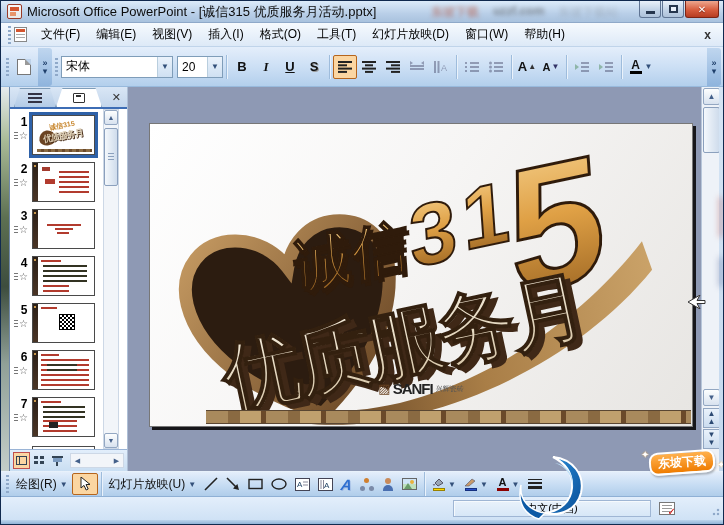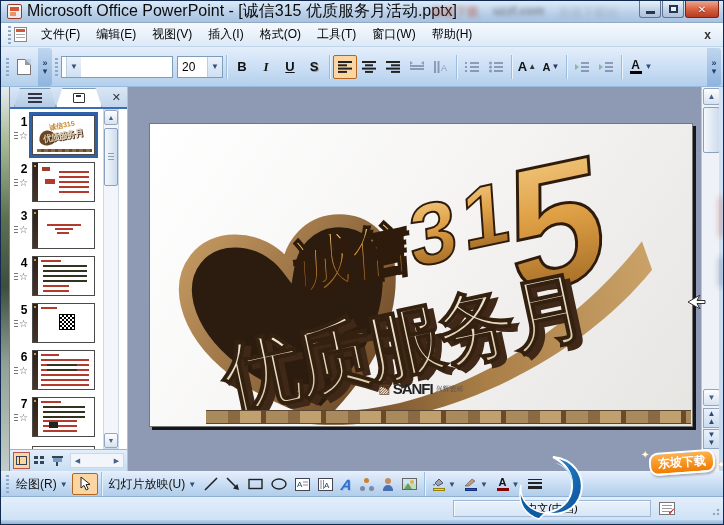--- a/index.html
+++ b/index.html
@@ -14,7 +14,7 @@
     background:linear-gradient(#f7f7f7,#e8e8e8);border:1px solid #9a3b28;border-radius:2px;}
   .app-icon::before{content:"";position:absolute;left:2px;top:2px;right:2px;height:4px;background:#d4552f;}
   .app-icon::after{content:"";position:absolute;left:2px;bottom:2px;width:6px;height:4px;background:#e8956b;}
-  .title-text{font-size:16px;color:#0c0c0c;white-space:nowrap;}
+  .title-text{font-size:13px;color:#0c0c0c;white-space:nowrap;}
   .title-wm{position:absolute;left:430px;top:3px;display:flex;gap:14px;filter:blur(2px);pointer-events:none;}
   .title-wm .wm-red{color:#b4533c;opacity:.5;font-size:12px;font-weight:bold;}
   .title-wm .wm-gray{color:#4a4a4a;opacity:.55;font-size:12px;font-weight:bold;}

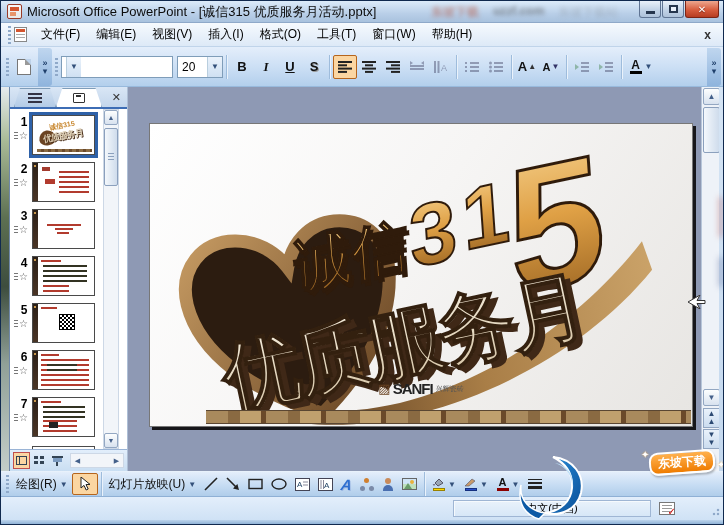--- a/index.html
+++ b/index.html
@@ -224,6 +224,7 @@
     <span class="menu-item">插入(I)</span>
     <span class="menu-item">格式(O)</span>
     <span class="menu-item">工具(T)</span>
+    <span class="menu-item">幻灯片放映(D)</span>
     <span class="menu-item">窗口(W)</span>
     <span class="menu-item">帮助(H)</span>
     <span class="menu-close">x</span>

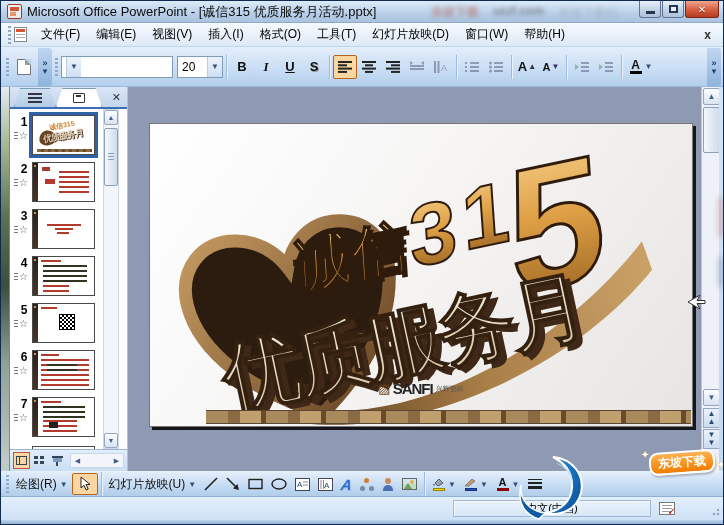--- a/index.html
+++ b/index.html
@@ -242,6 +242,7 @@
     <span class="grab"></span>
 
     <span class="combo" style="width:112px;">
+      <span class="cv">宋体</span>
       <span class="drop">▼</span>
     </span>
     <span class="combo" style="width:46px;margin-left:4px;">

